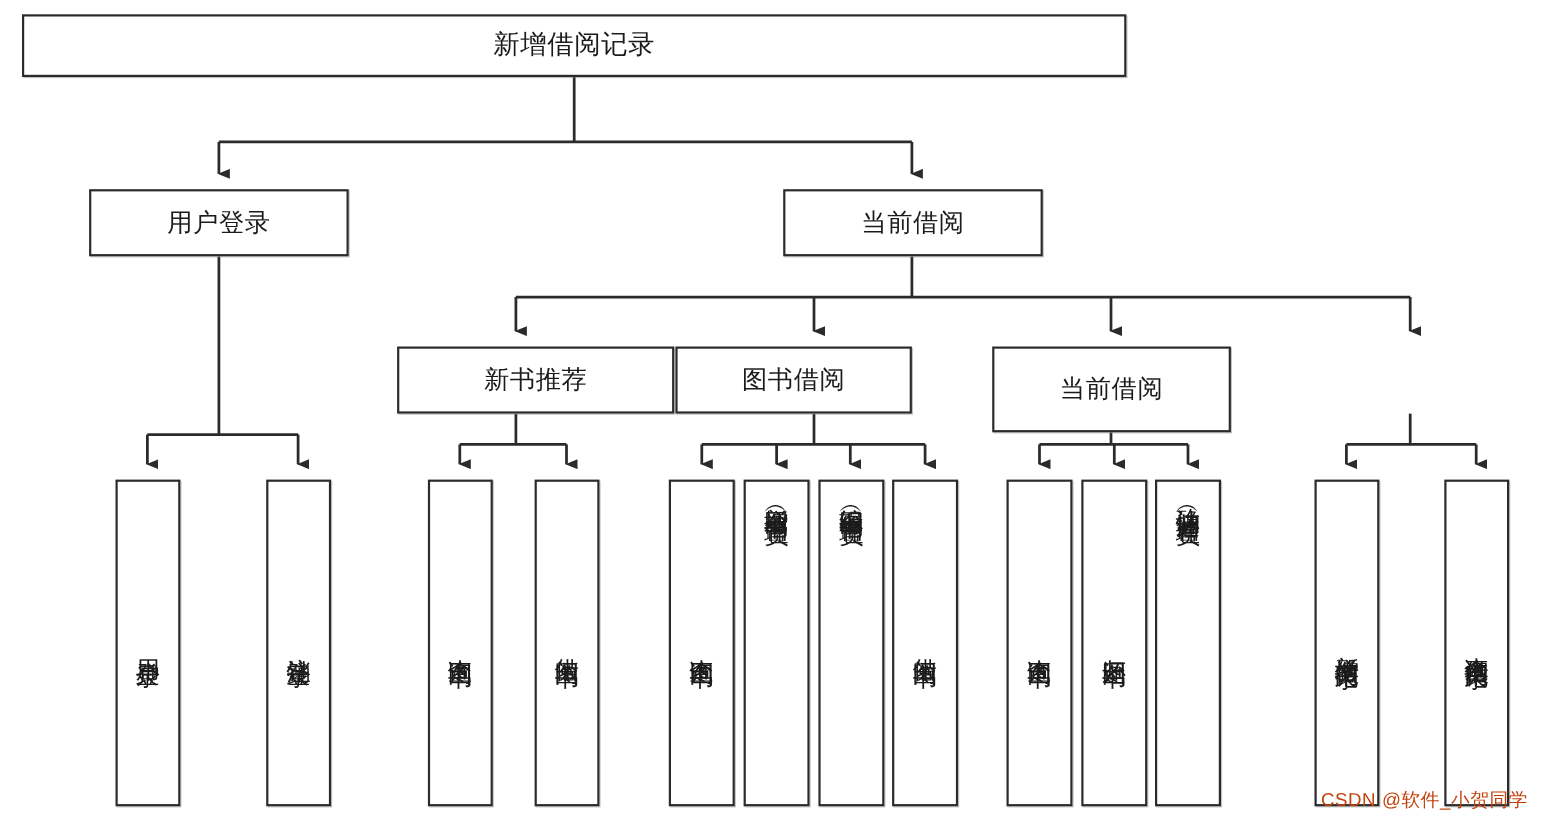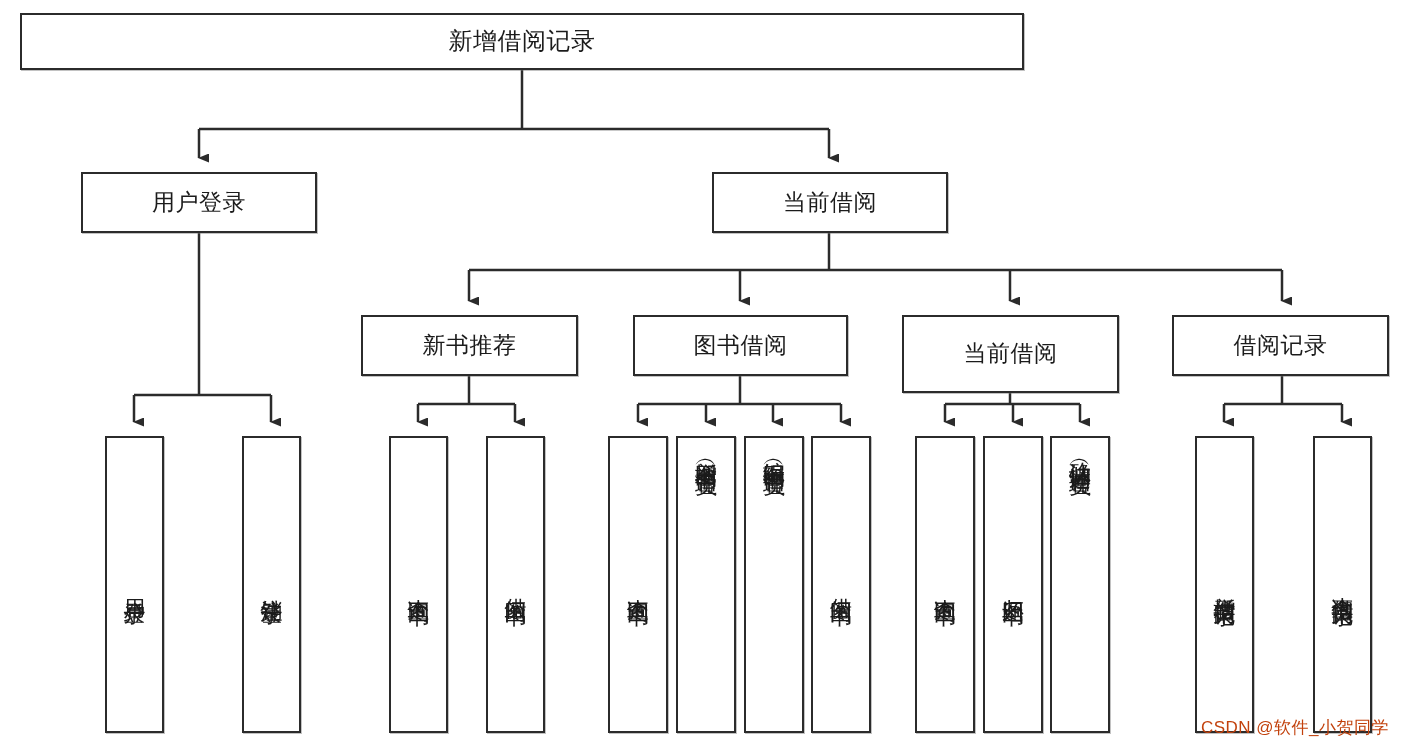--- a/index.html
+++ b/index.html
@@ -142,7 +142,7 @@
     <span class="label">当前借阅</span>
   </div>
 
-  <div class="node h" style="left:361px; top:315px; width:217px; height:61px;">
+  <div class="node h" style="left:361px; top:315px; width:252px; height:61px;">
     <span class="label">新书推荐</span>
   </div>
   <div class="node h" style="left:633px; top:315px; width:215px; height:61px;">

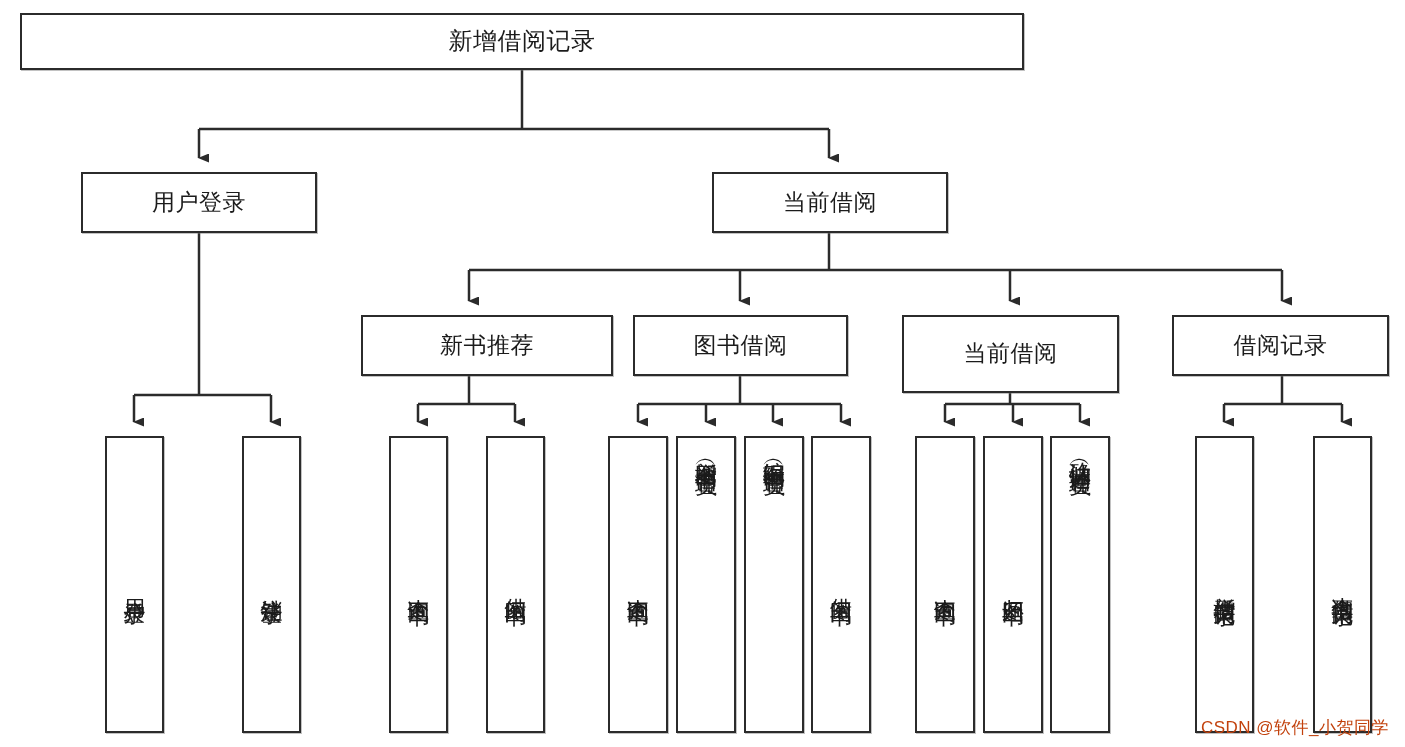--- a/index.html
+++ b/index.html
@@ -145,7 +145,7 @@
   <div class="node h" style="left:361px; top:315px; width:252px; height:61px;">
     <span class="label">新书推荐</span>
   </div>
-  <div class="node h" style="left:633px; top:315px; width:215px; height:61px;">
+  <div class="node h" style="left:614px; top:315px; width:215px; height:61px;">
     <span class="label">图书借阅</span>
   </div>
   <div class="node h" style="left:902px; top:315px; width:217px; height:78px;">

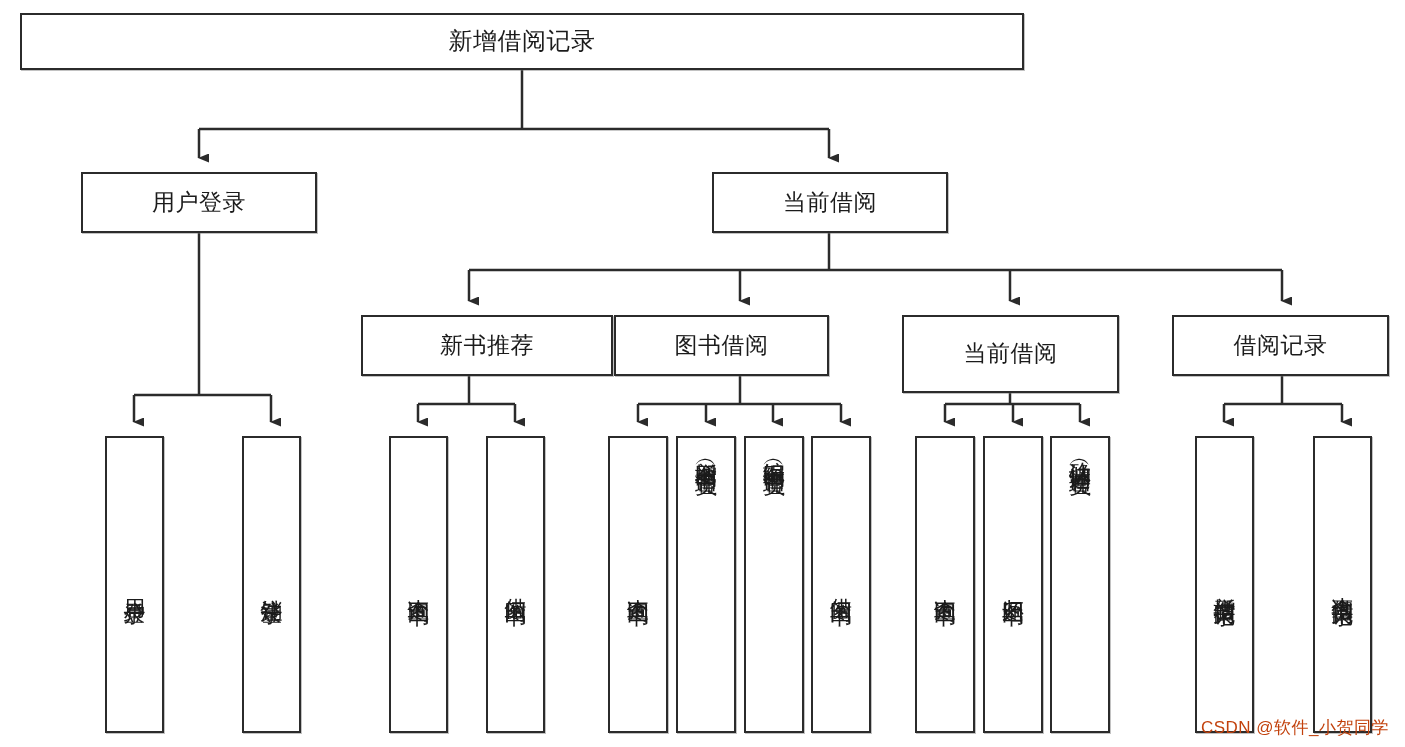--- a/index.html
+++ b/index.html
@@ -151,9 +151,6 @@
   <div class="node h" style="left:902px; top:315px; width:217px; height:78px;">
     <span class="label">当前借阅</span>
   </div>
-  <div class="node h" style="left:1172px; top:315px; width:217px; height:61px;">
-    <span class="label">借阅记录</span>
-  </div>
 
   <div class="node v mid" style="left:105px; top:436px; width:59px; height:297px;">
     <span class="label">用户登录</span>

